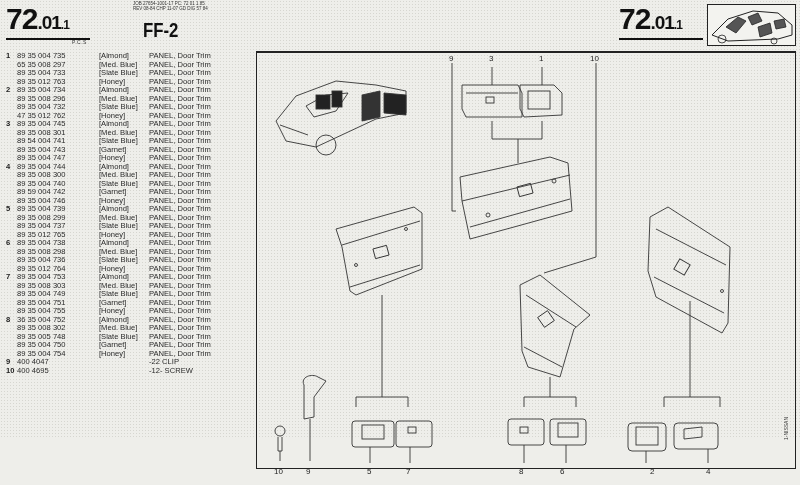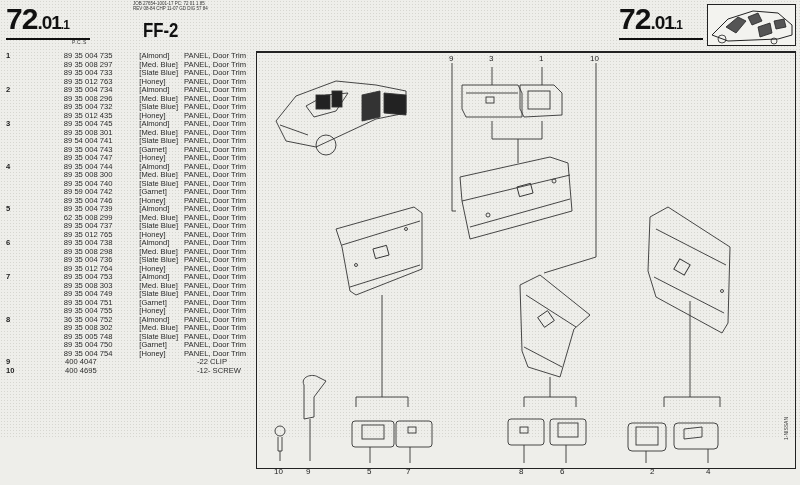--- a/index.html
+++ b/index.html
@@ -20,7 +20,7 @@
   .list{position:absolute;left:6px;top:52px;width:240px;font-size:7.6px;line-height:8.5px;color:#2a2a2a;}
   .row{display:flex;white-space:nowrap;height:8.5px;}
   .row .num{width:11px;text-align:left;font-weight:bold;color:#222;}
-  .row .pn{width:62px;margin-left:48px;}
+  .row .pn{width:62px;}
   .row .color{width:50px;padding-left:20px;}
   .row .desc{}
   .frame{position:absolute;left:256px;top:51px;width:538px;height:415px;border:1.5px solid #222;border-top-width:2px;}

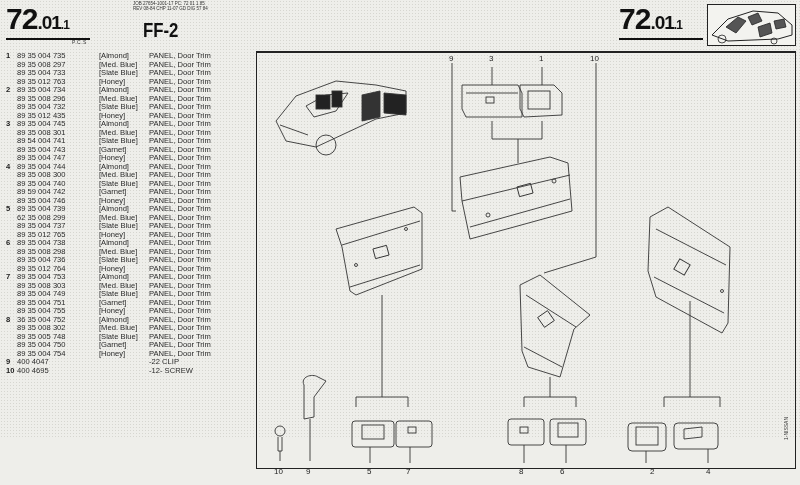--- a/index.html
+++ b/index.html
@@ -71,7 +71,7 @@
       </div>
       <div class="row">
         <span class="num"></span>
-        <span class="pn">89 35 008 297</span>
+        <span class="pn">65 35 008 297</span>
         <span class="color">[Med. Blue]</span>
         <span class="desc">PANEL, Door Trim</span>
       </div>

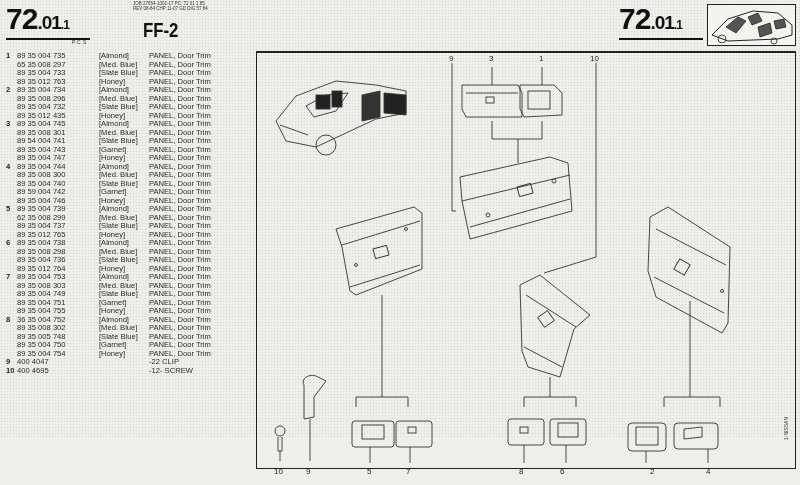--- a/index.html
+++ b/index.html
@@ -107,7 +107,7 @@
       </div>
       <div class="row">
         <span class="num"></span>
-        <span class="pn">89 35 012 435</span>
+        <span class="pn">47 35 012 762</span>
         <span class="color">[Honey]</span>
         <span class="desc">PANEL, Door Trim</span>
       </div>

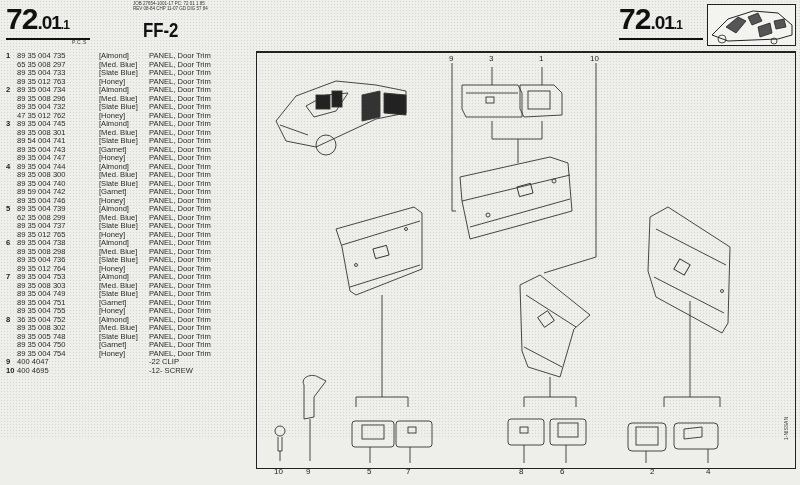--- a/index.html
+++ b/index.html
@@ -179,7 +179,7 @@
       </div>
       <div class="row">
         <span class="num"></span>
-        <span class="pn">62 35 008 299</span>
+        <span class="pn">89 35 008 299</span>
         <span class="color">[Med. Blue]</span>
         <span class="desc">PANEL, Door Trim</span>
       </div>

